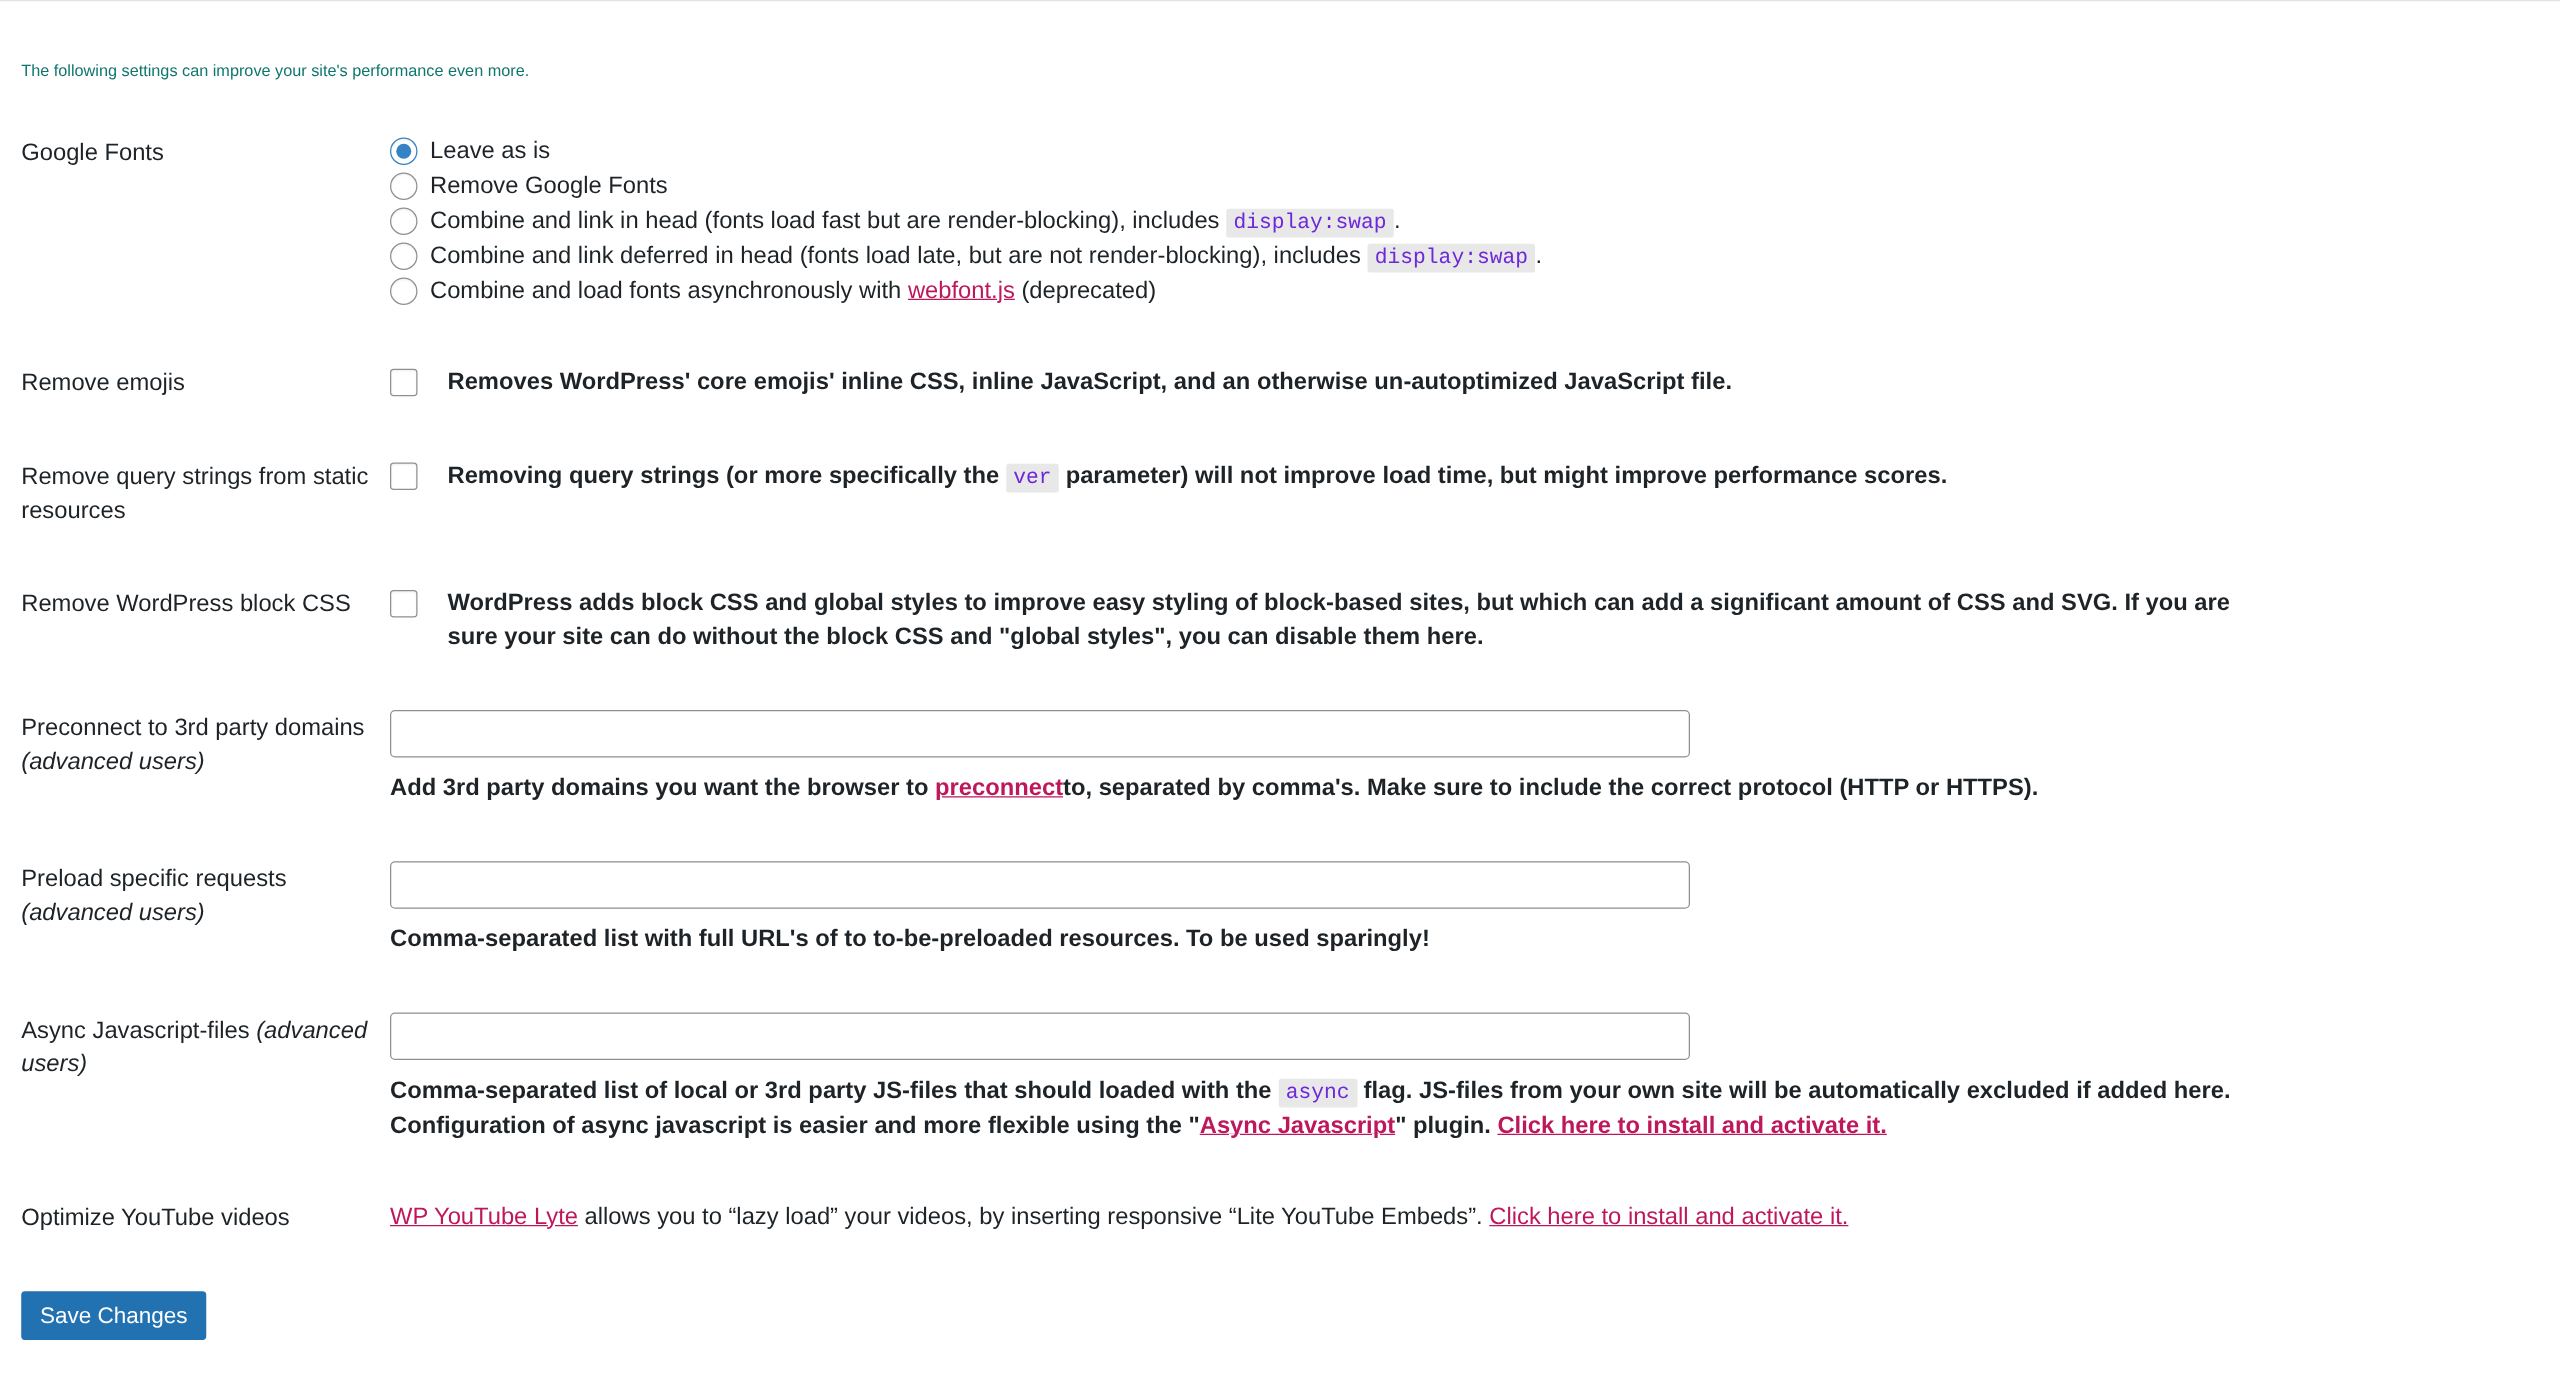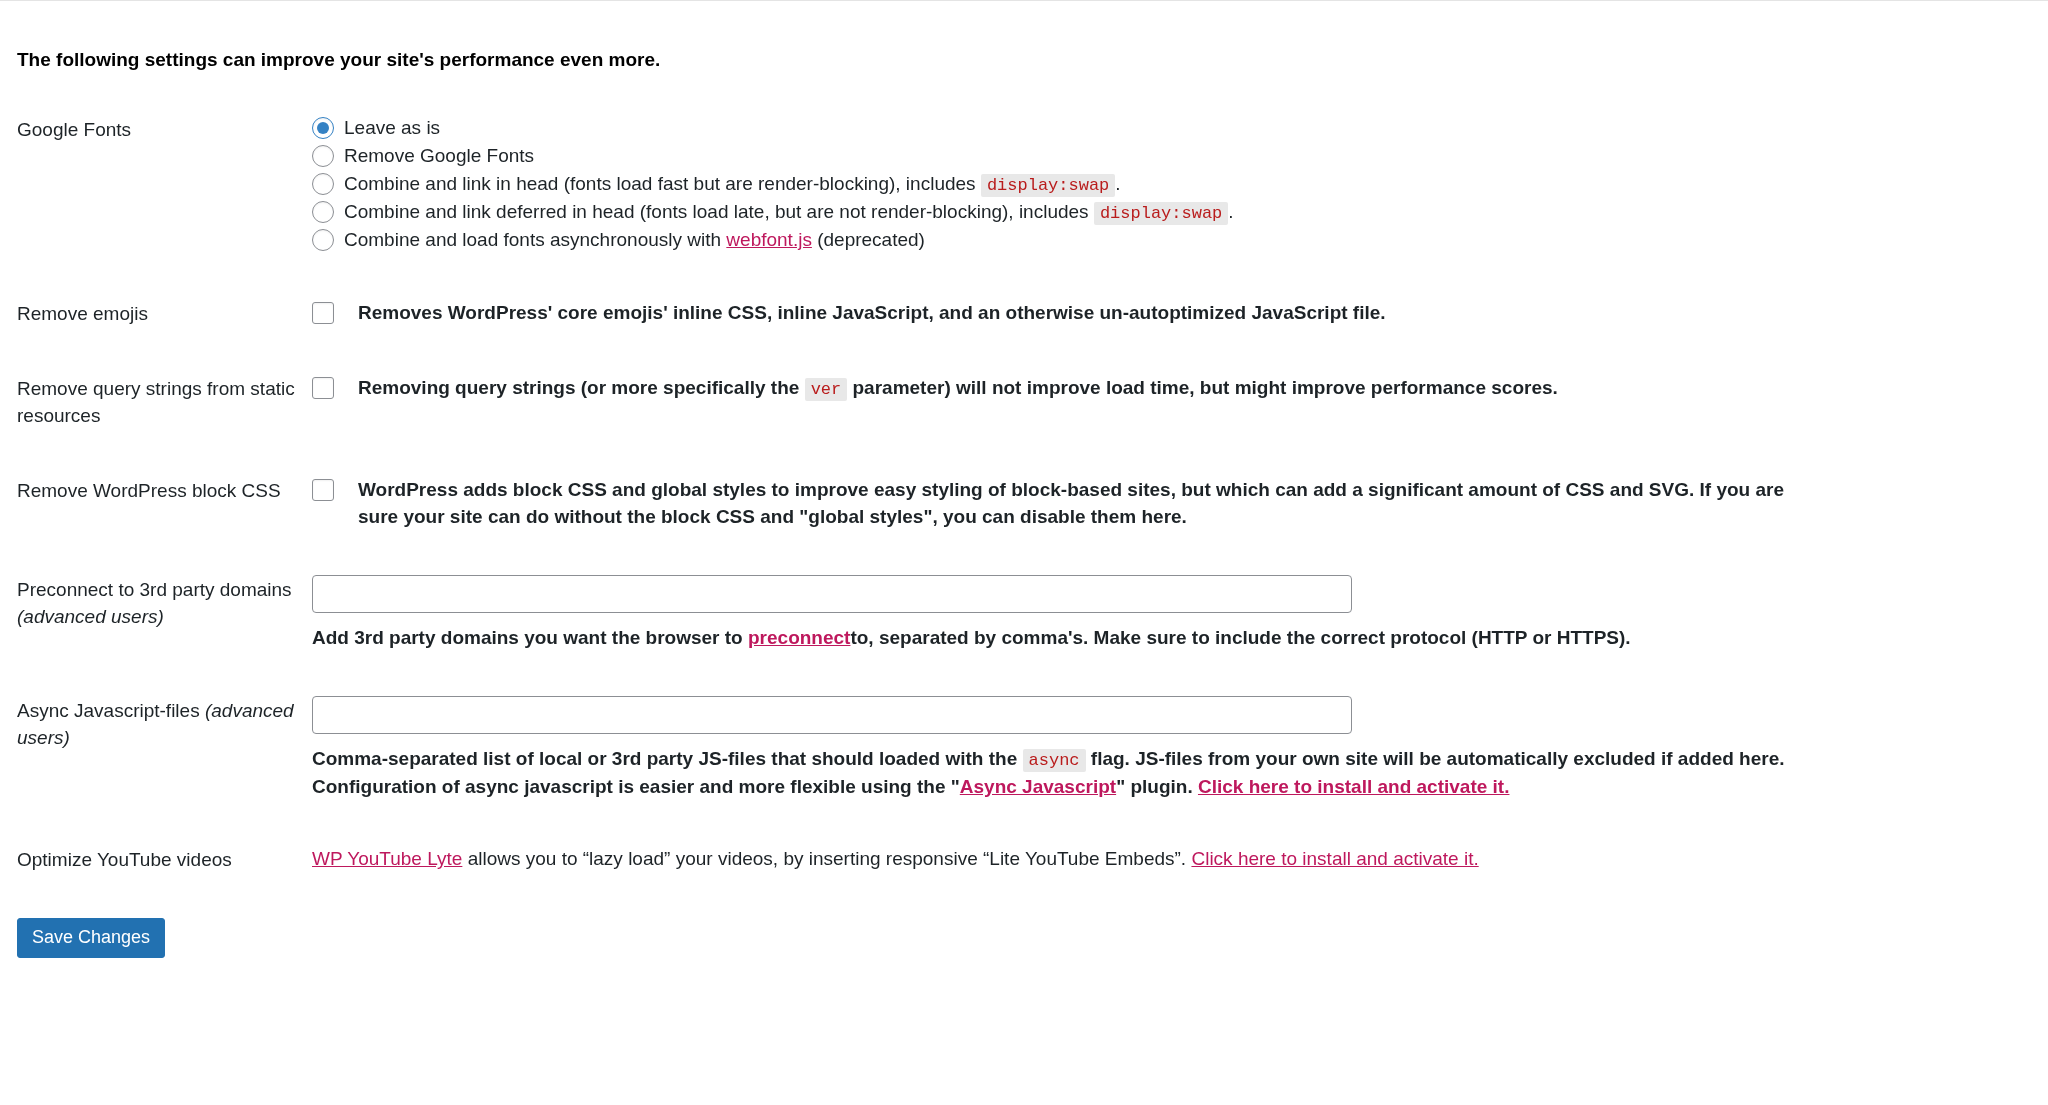--- a/index.html
+++ b/index.html
@@ -33,10 +33,10 @@
     letter-spacing: -0.1px;
   }
   p.section-desc {
-    font-size: 19px;
-    font-weight: bold;
+    font-size: 13px;
+    font-weight: normal;
     margin: 27px 0 0 17px;
-    color: #000000;
+    color: #0f766e;
   }
   table.form-table {
     border-collapse: collapse;

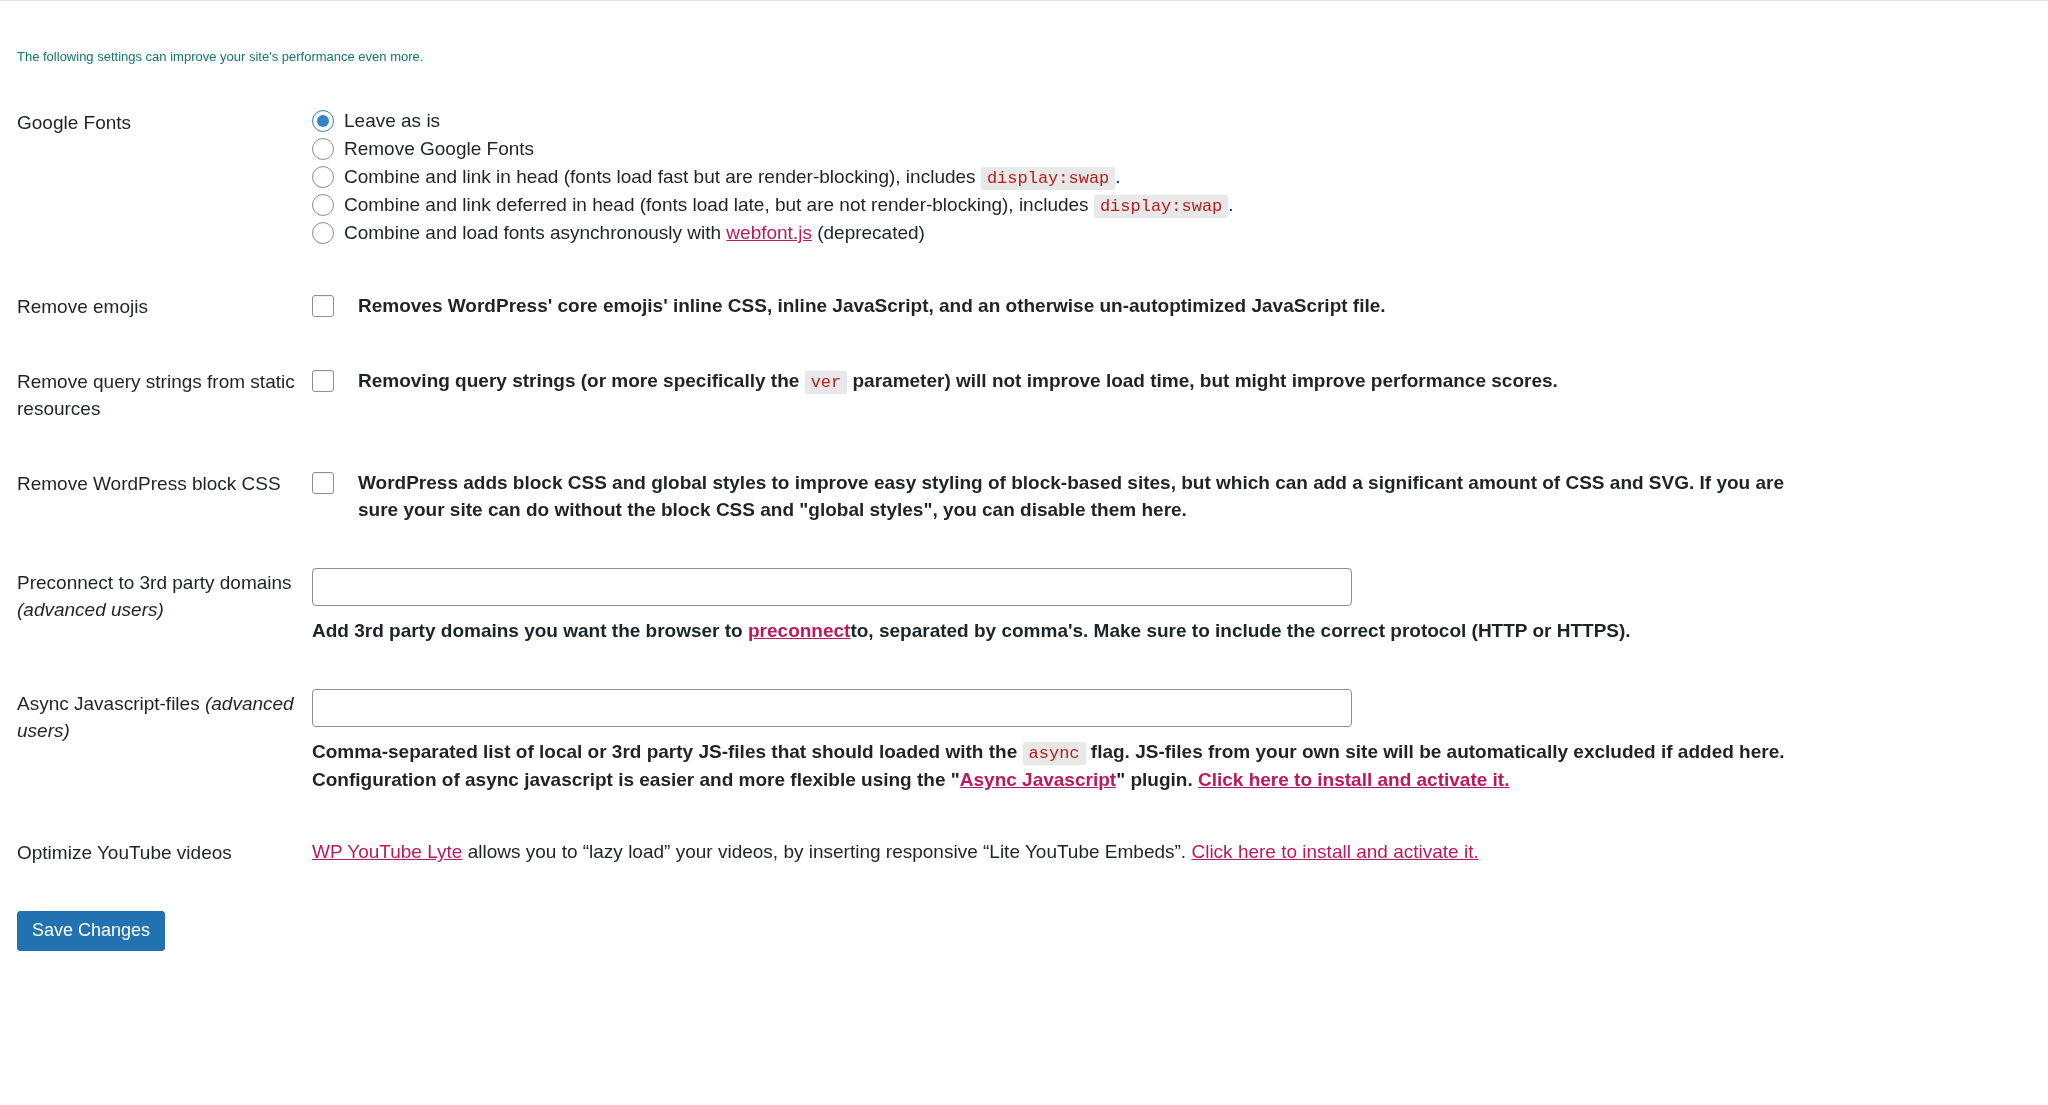--- a/index.html
+++ b/index.html
@@ -114,7 +114,7 @@
   code {
     font-family: "Liberation Mono", monospace;
     background: #e8e8e8;
-    color: #b91c1c;
+    color: #6d28d9;
     font-size: 17px;
     padding: 2px 6px;
     border-radius: 2px;

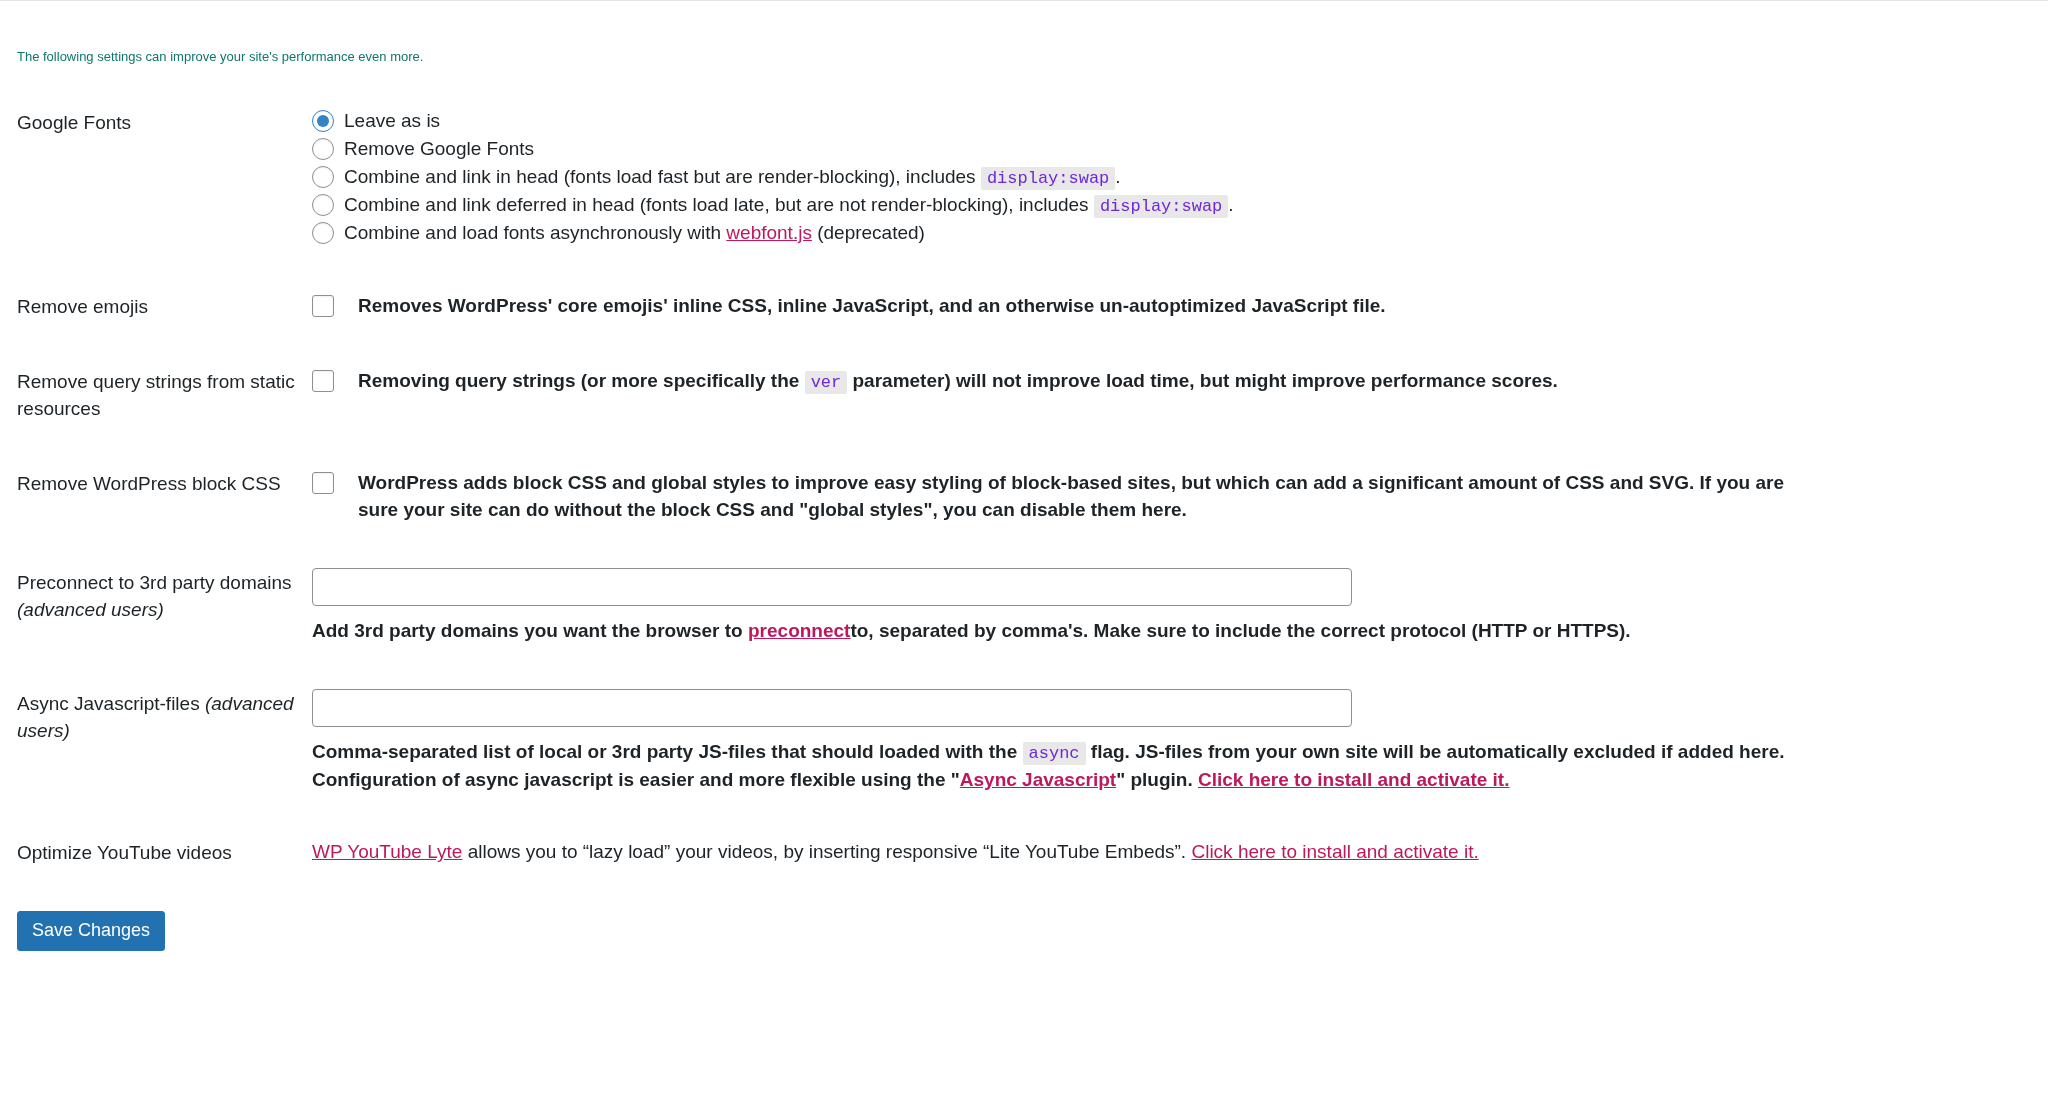--- a/index.html
+++ b/index.html
@@ -249,6 +249,13 @@
         </td>
       </tr>
 
+      <tr>
+        <th><span>Preload specific requests</span><br><em>(advanced users)</em></th>
+        <td>
+          <input class="text-field" type="text" value="" style="">
+          <div class="field-desc">Comma-separated list with full URL's of to to-be-preloaded resources. To be used sparingly!</div>
+        </td>
+      </tr>
 
       <tr>
         <th><span>Async Javascript-files</span> <em>(advanced users)</em></th>

